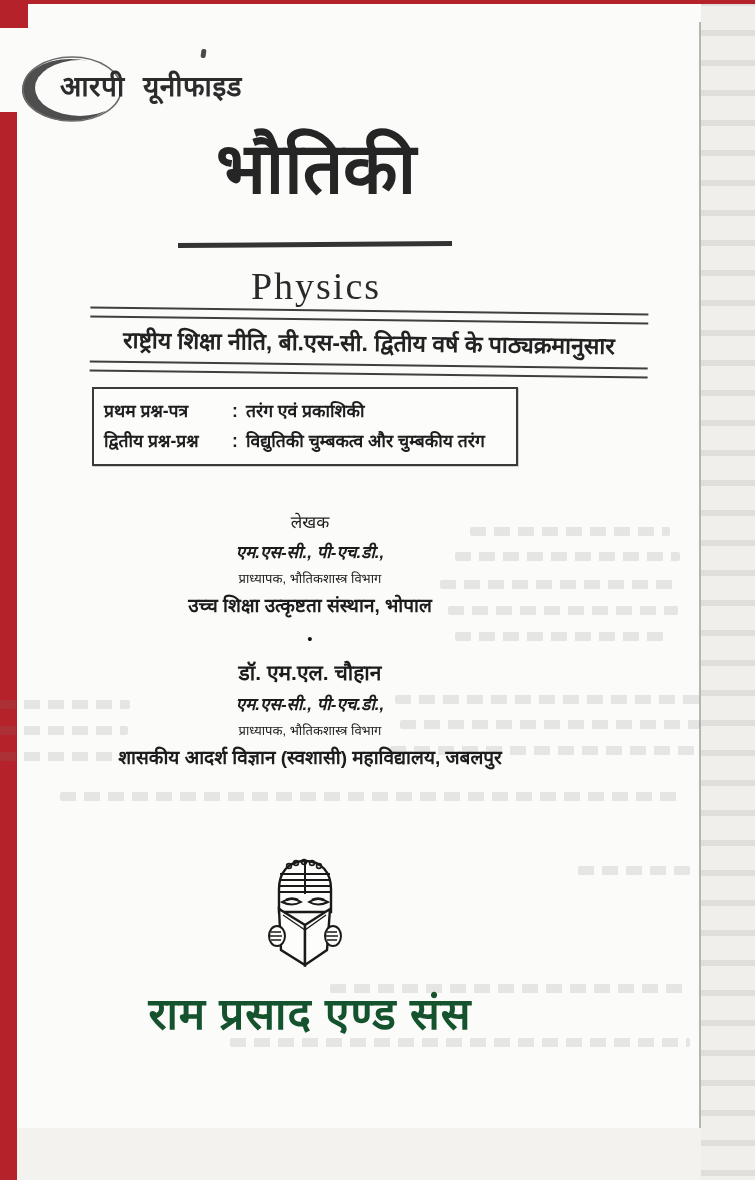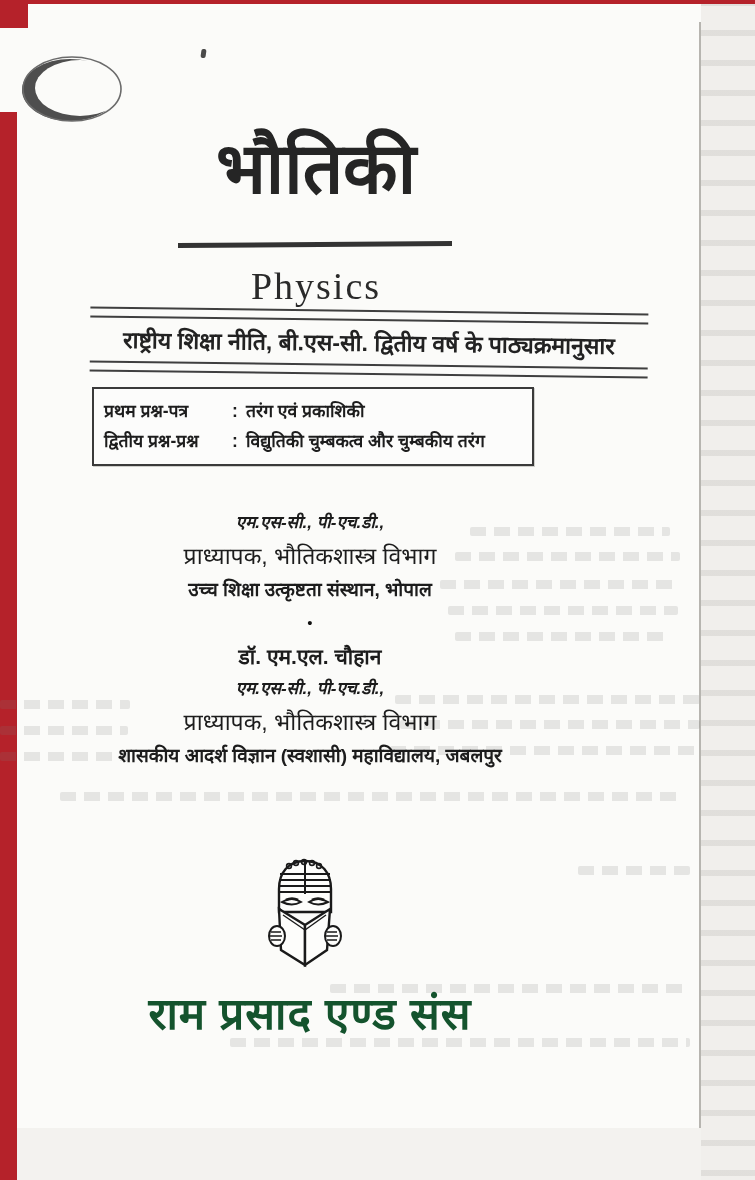--- a/index.html
+++ b/index.html
@@ -113,6 +113,7 @@
       <ellipse cx="60" cy="32" rx="45" ry="28" fill="#fbfbf9"></ellipse>
       <ellipse cx="52" cy="33" rx="49" ry="32" fill="none" stroke="#6b6b6b" stroke-width="1.6"></ellipse>
     </svg>
+    <div class="brand-text">आरपी यूनीफाइड</div>
   </div>
 
   <div class="title-hi">भौतिकी</div>

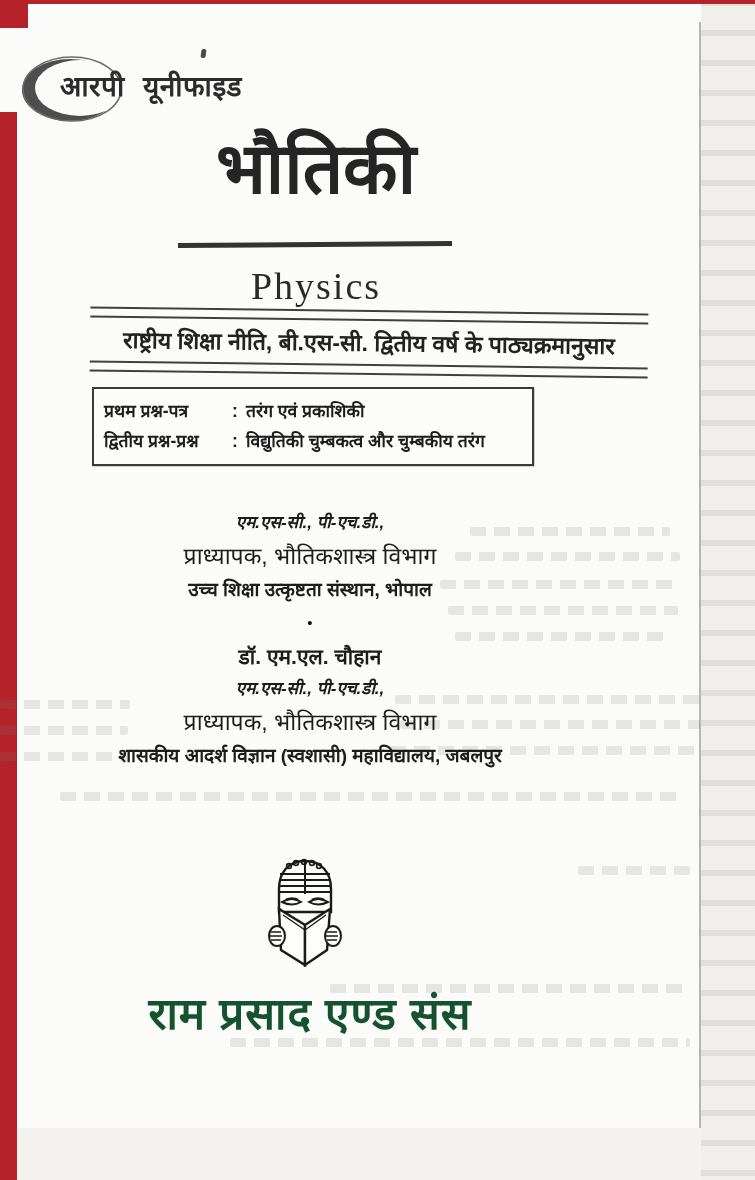--- a/index.html
+++ b/index.html
@@ -52,7 +52,7 @@
   .papers-box{
     position:absolute;left:92px;top:387px;width:404px;
     border:2px solid #3a3a3a;background:rgba(255,255,255,.4);
-    padding:7px 24px 8px 10px;box-shadow:1px 1px 0 #cfcfcb;
+    padding:7px 8px 8px 10px;box-shadow:1px 1px 0 #cfcfcb;
   }
   .paper-row{display:flex;align-items:baseline;font-weight:bold;font-size:17.5px;color:#1d1d1d;line-height:30px;white-space:nowrap;}
   .paper-label{width:128px;flex:0 0 auto;}

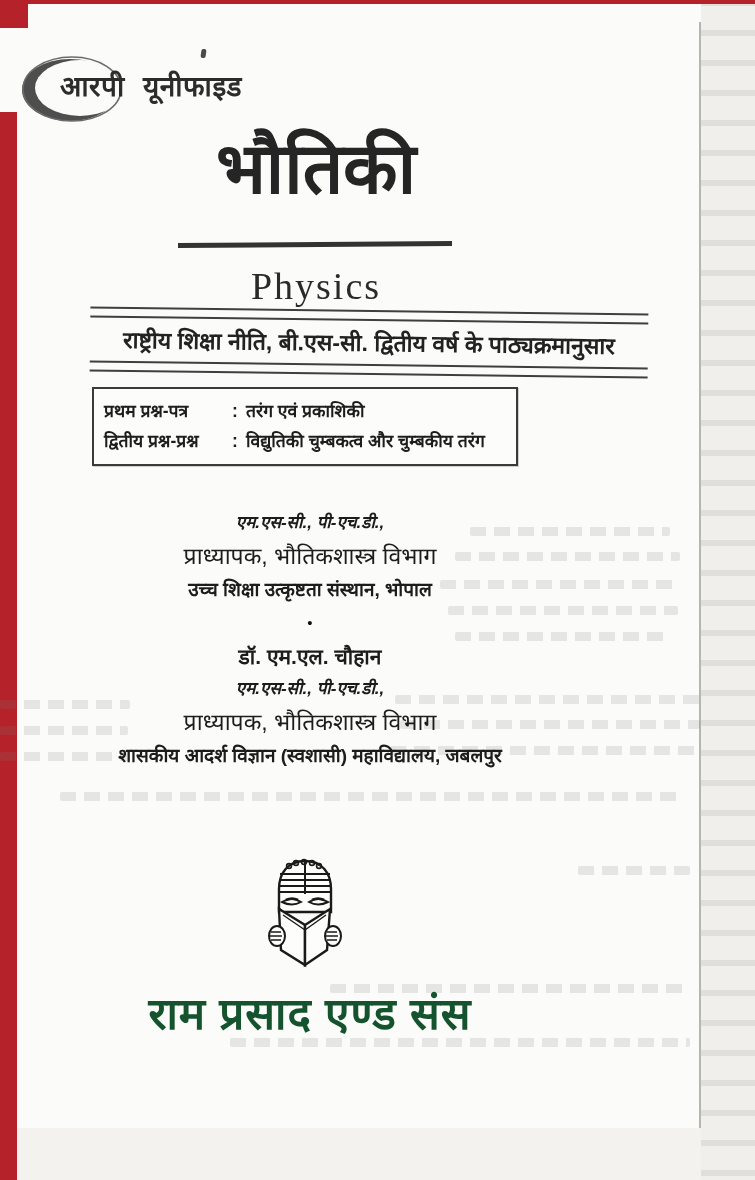--- a/index.html
+++ b/index.html
@@ -140,6 +140,7 @@
   </div>
 
   <div class="authors">
+    <div class="authors-heading">लेखक</div>
 
     <div class="author-block">
       <div class="author-degrees">एम.एस-सी., पी-एच.डी.,</div>

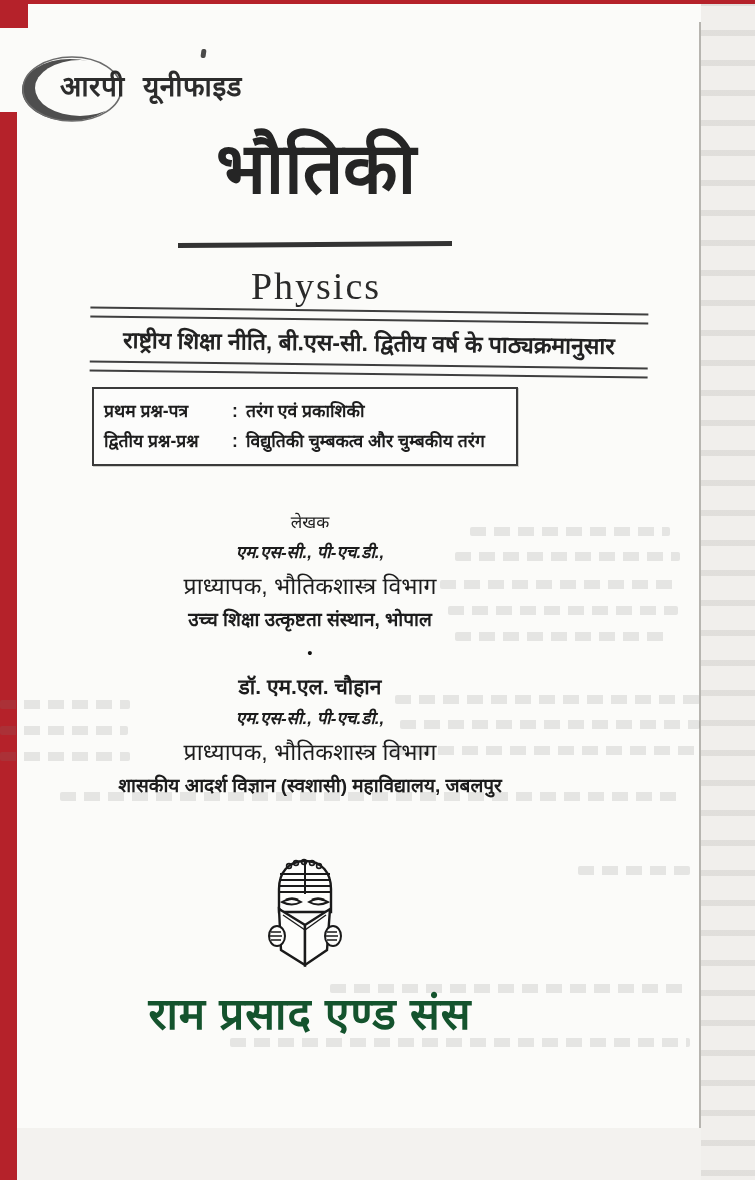--- a/index.html
+++ b/index.html
@@ -62,7 +62,7 @@
   .authors-heading{font-size:17px;margin-bottom:7px;}
   .author-name{font-size:21px;font-weight:bold;margin-bottom:6px;}
   .author-degrees{font-size:17px;font-style:italic;margin-bottom:6px;font-weight:bold;}
-  .author-role{font-size:23px;margin-bottom:5px;}
+  .author-role{font-size:13px;margin-bottom:5px;}
   .author-institute{font-size:19px;font-weight:bold;}
   .author-bullet{font-size:15px;line-height:1;margin:13px 0 12px 0;color:#111;}
   

